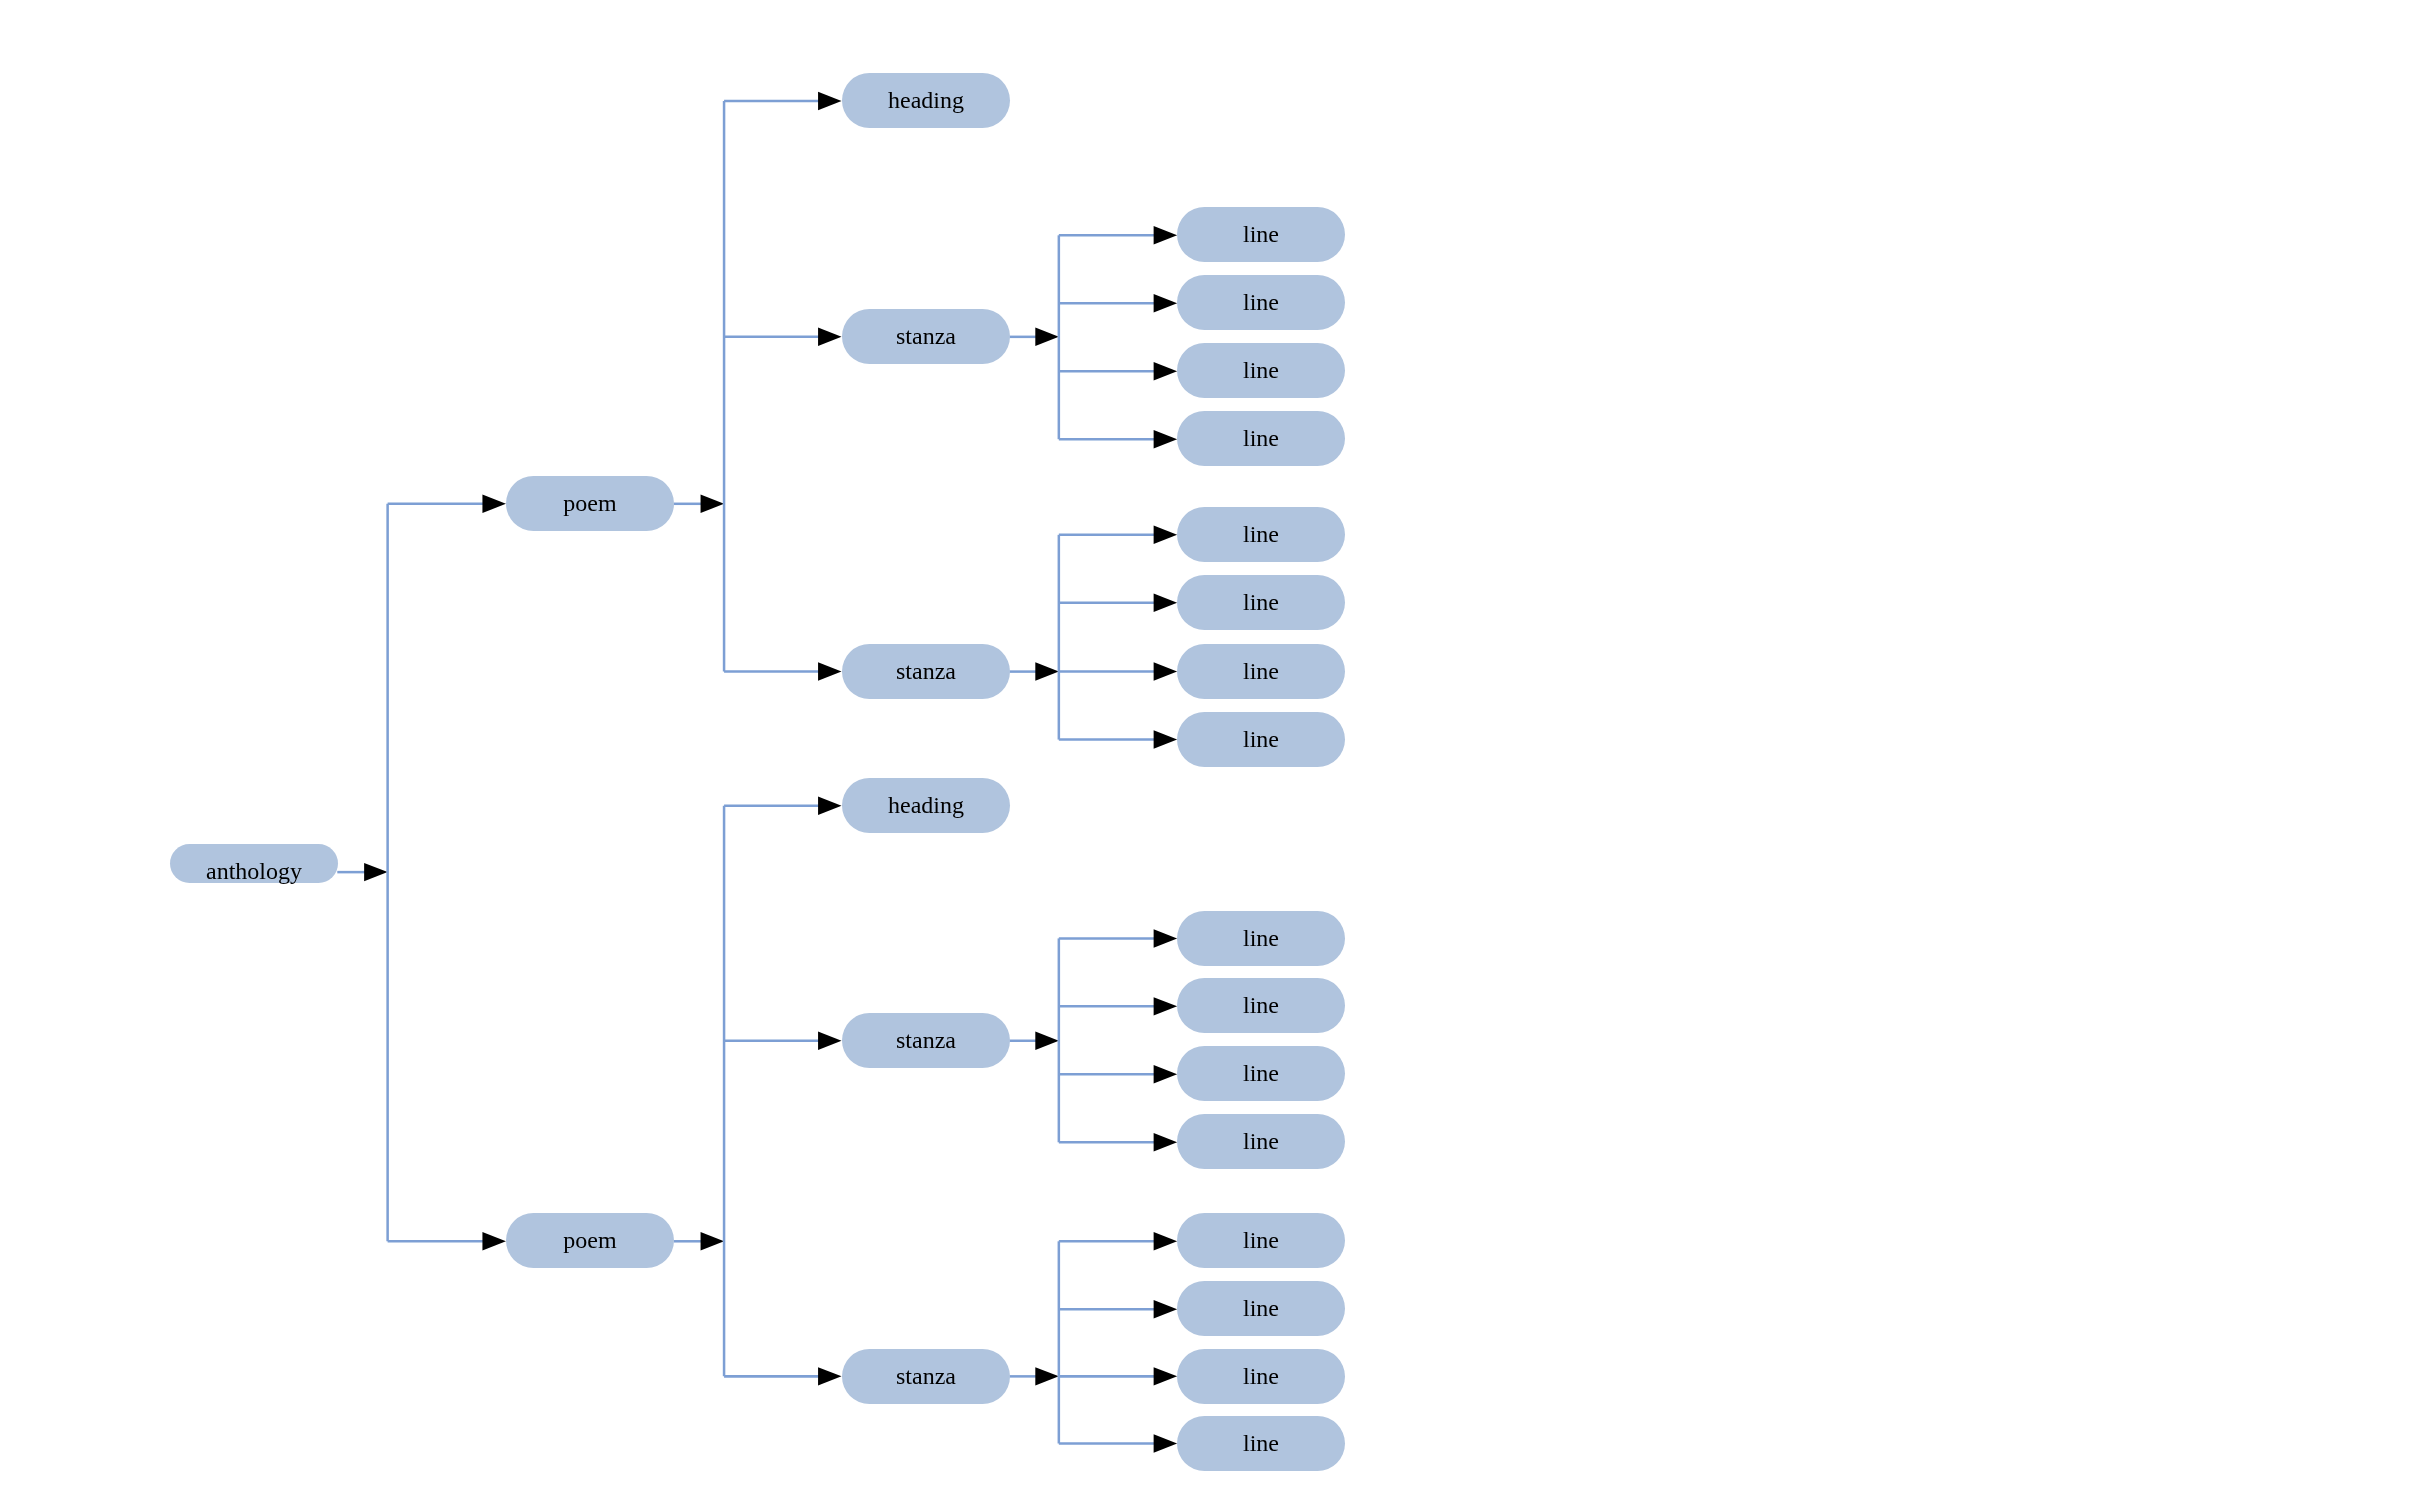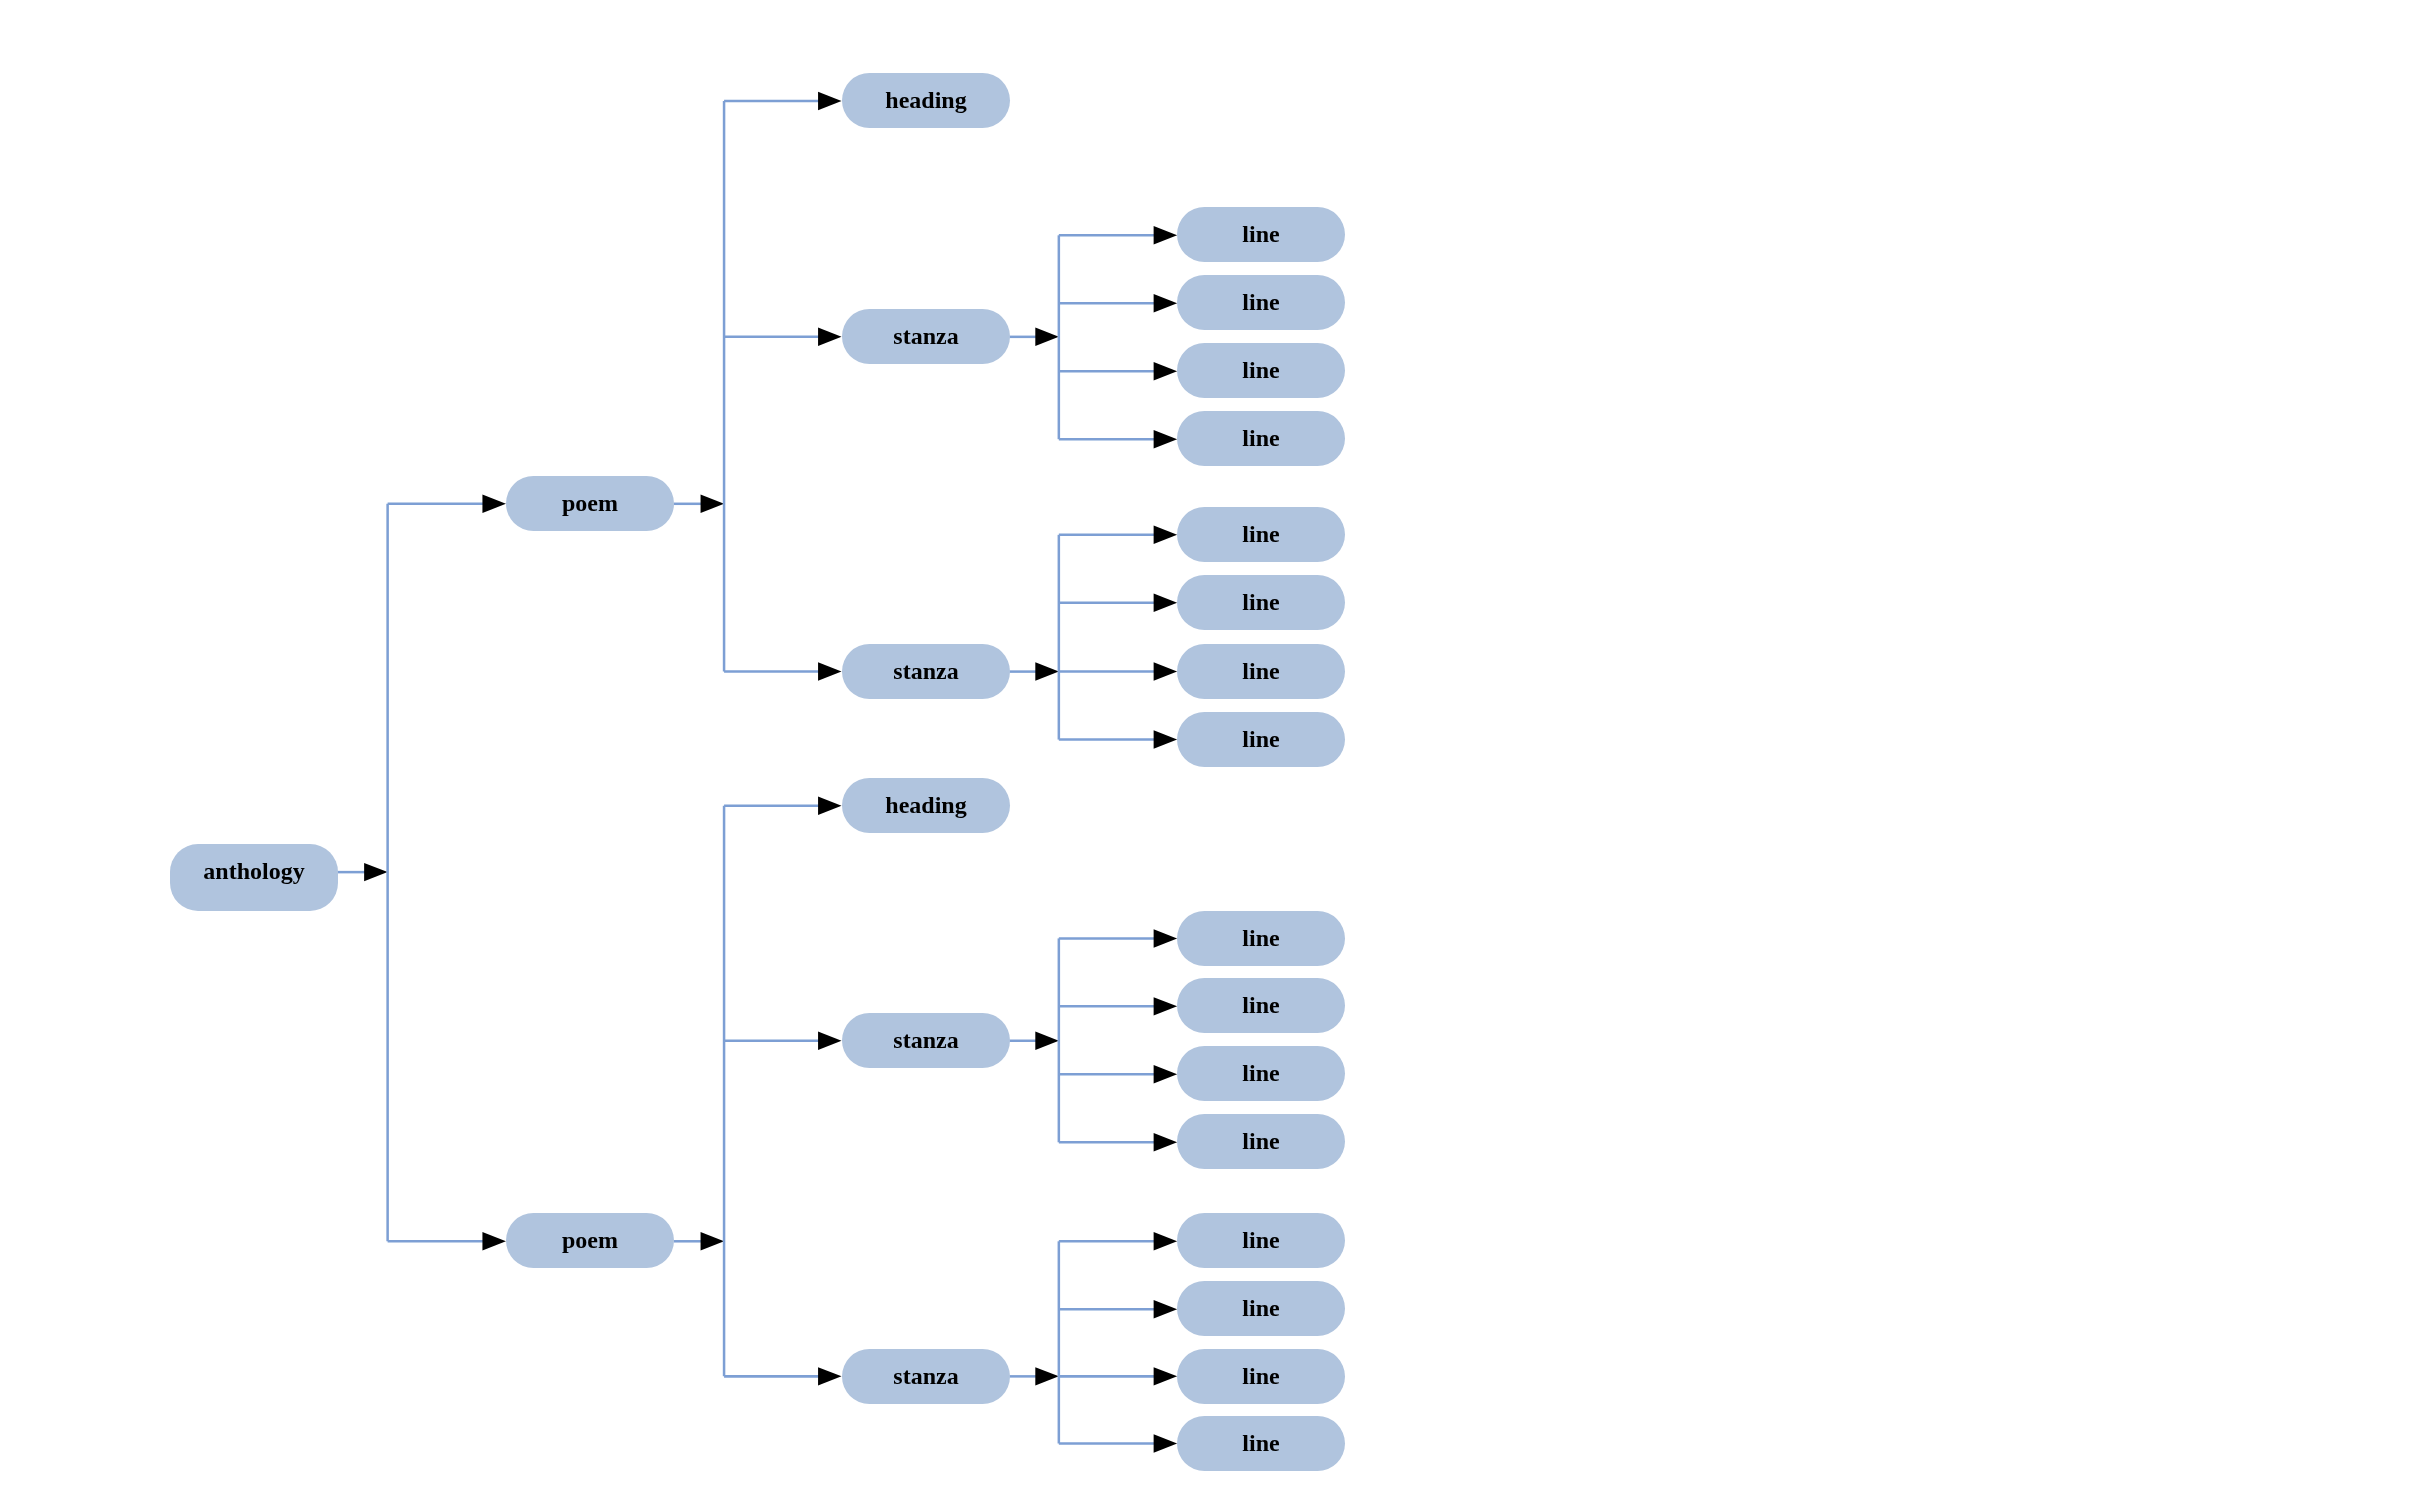--- a/index.html
+++ b/index.html
@@ -21,7 +21,7 @@
     position: absolute;
     box-sizing: border-box;
     text-align: center;
-    font-weight: bold;
+    font-weight: normal;
     white-space: nowrap;
     color: #000000;
   }

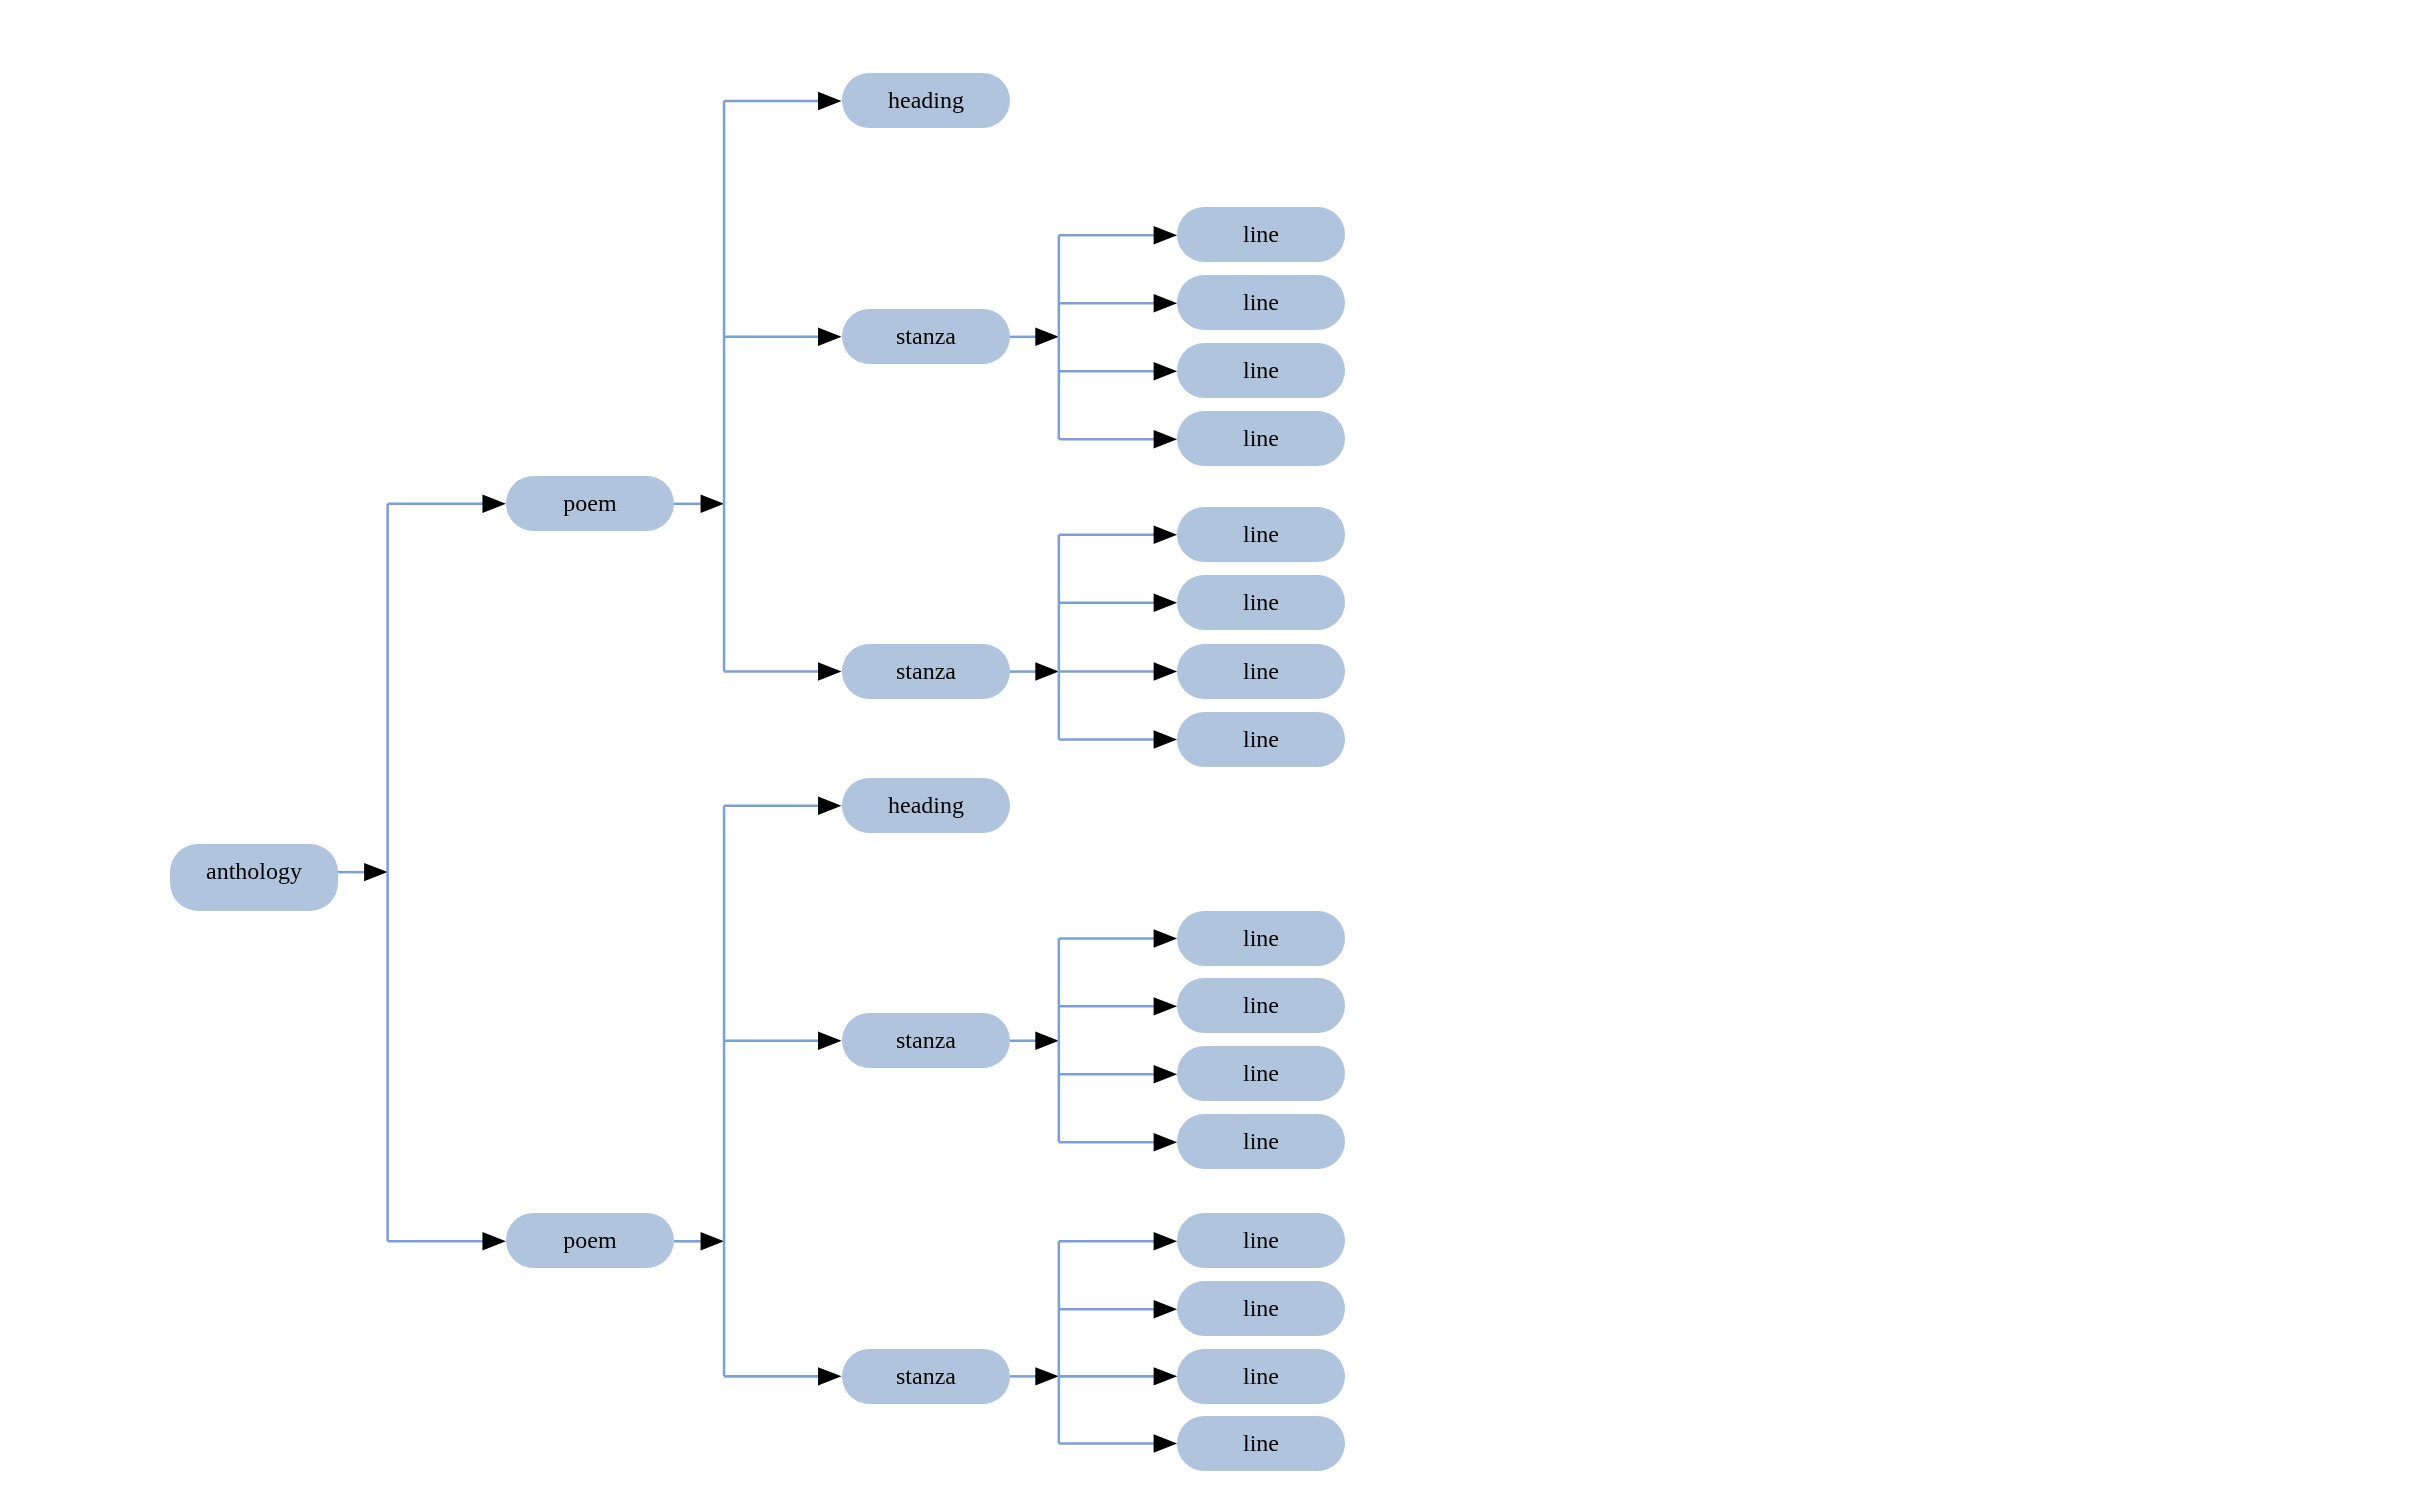--- a/index.html
+++ b/index.html
@@ -102,7 +102,7 @@
       <polygon points="1403,1720 1375,1709 1375,1731" fill="#000000"></polygon>
     </svg>
   <div id="node-layer">
-      <div class="pill" style="width: 168px; height: 67px; line-height: 55px; border-radius: 28px; left: 170px; top: 844px; background: rgb(176, 196, 222); color: rgb(0, 0, 0); font-size: 24px;">anthology</div>
+      <div class="pill" style="width: 168px; height: 39px; line-height: 55px; border-radius: 28px; left: 170px; top: 844px; background: rgb(176, 196, 222); color: rgb(0, 0, 0); font-size: 24px;">anthology</div>
       <div class="pill" style="width: 168px; height: 55px; line-height: 55px; border-radius: 28px; left: 506px; top: 476px; background: rgb(176, 196, 222); color: rgb(0, 0, 0); font-size: 24px;">poem</div>
       <div class="pill" style="width: 168px; height: 55px; line-height: 55px; border-radius: 28px; left: 506px; top: 1213px; background: rgb(176, 196, 222); color: rgb(0, 0, 0); font-size: 24px;">poem</div>
       <div class="pill" style="width: 168px; height: 55px; line-height: 55px; border-radius: 28px; left: 842px; top: 73px; background: rgb(176, 196, 222); color: rgb(0, 0, 0); font-size: 24px;">heading</div>

